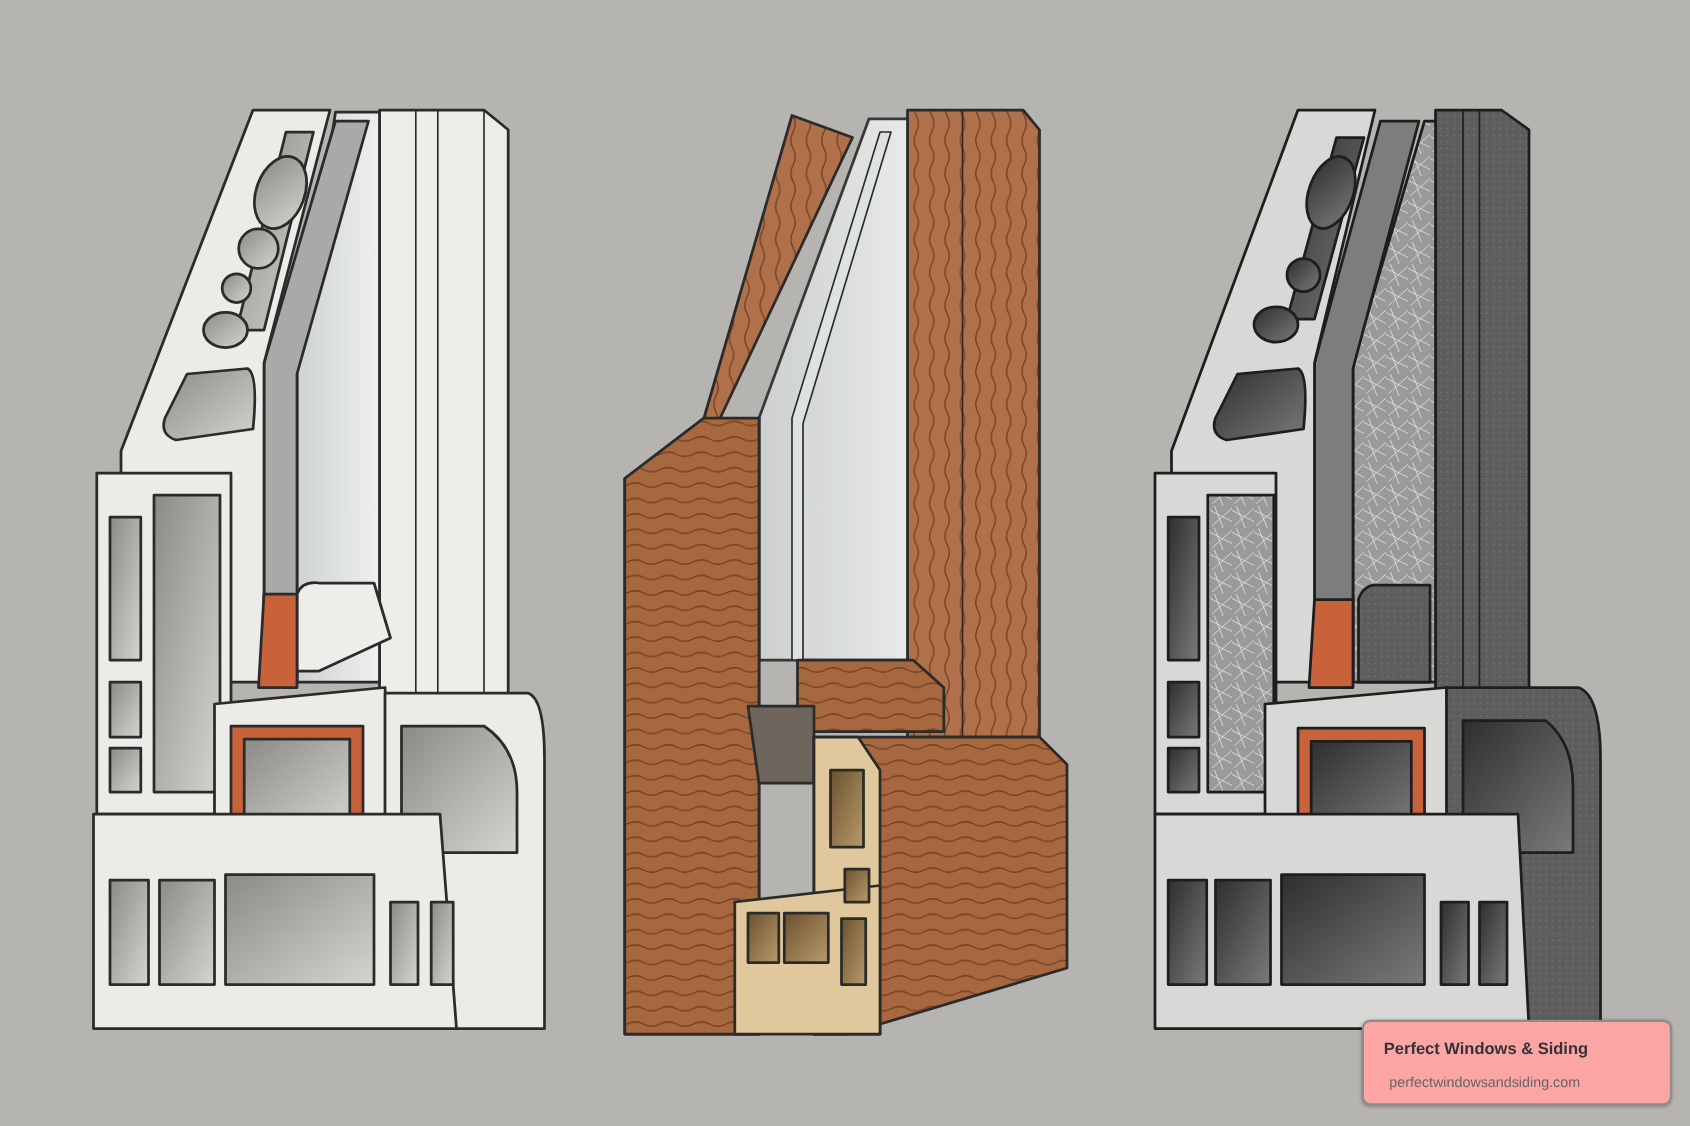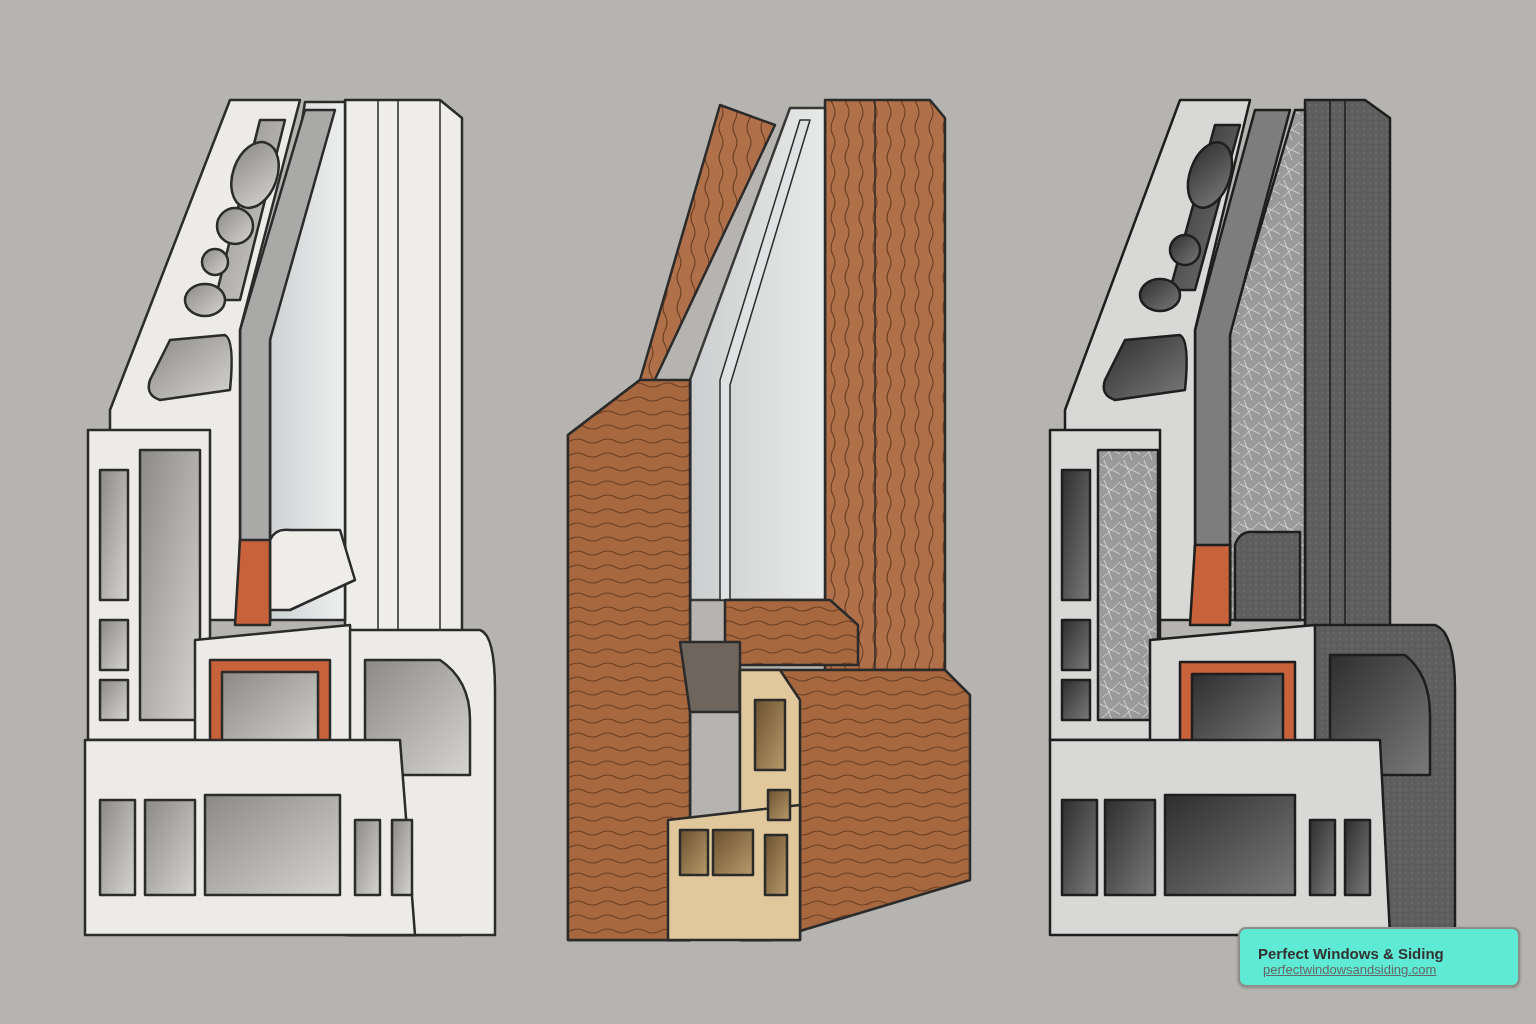--- a/index.html
+++ b/index.html
@@ -5,7 +5,7 @@
   html,body{margin:0;padding:0;}
   body{width:1536px;height:1024px;background:#b6b4b0;position:relative;overflow:hidden;font-family:"Liberation Sans",sans-serif;}
   .illus{position:absolute;left:0;top:0;width:1536px;height:1024px;}
-  .badge{position:absolute;left:1238px;top:927px;width:282px;height:60px;background:#5eead4;border-radius:8px;border:2px solid #8e8d8a;box-shadow:0 1px 3px rgba(0,0,0,.25);box-sizing:border-box;}
+  .badge{position:absolute;left:1238px;top:927px;width:282px;height:78px;background:#fca5a5;border-radius:8px;border:2px solid #8e8d8a;box-shadow:0 1px 3px rgba(0,0,0,.25);box-sizing:border-box;}
   .badge .t{position:absolute;left:18px;top:16px;font-size:15px;font-weight:bold;color:#333;}
   .badge .u{position:absolute;left:23px;top:33px;font-size:13px;color:#666;text-decoration:underline;}
 </style>

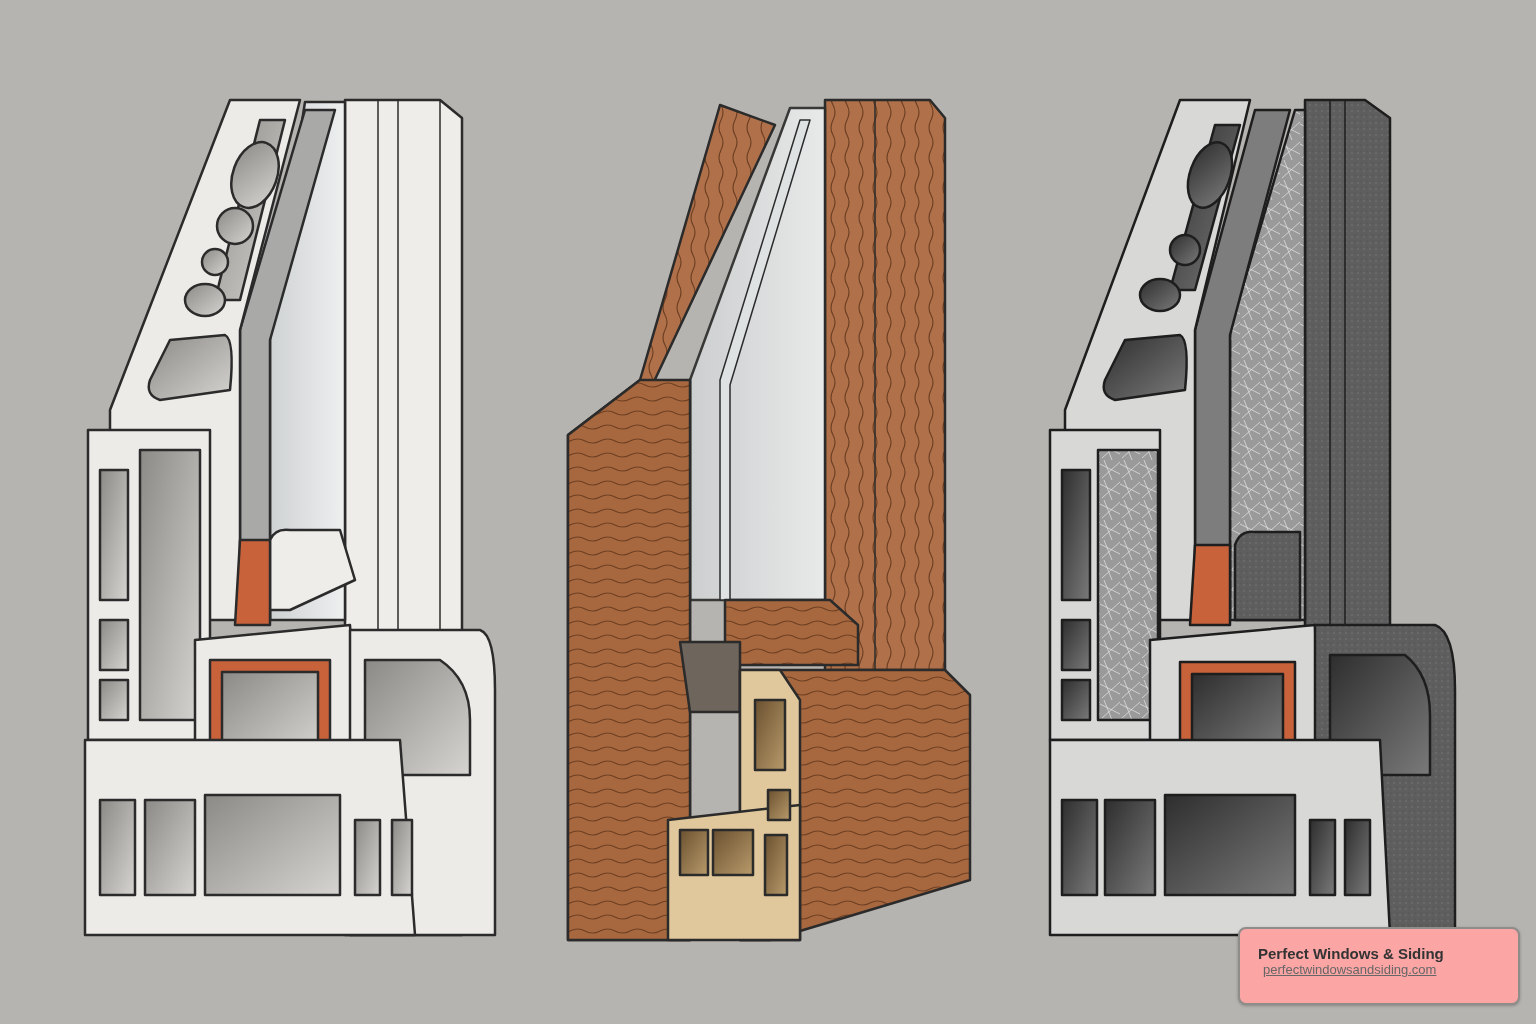--- a/index.html
+++ b/index.html
@@ -7,7 +7,7 @@
   .illus{position:absolute;left:0;top:0;width:1536px;height:1024px;}
   .badge{position:absolute;left:1238px;top:927px;width:282px;height:78px;background:#fca5a5;border-radius:8px;border:2px solid #8e8d8a;box-shadow:0 1px 3px rgba(0,0,0,.25);box-sizing:border-box;}
   .badge .t{position:absolute;left:18px;top:16px;font-size:15px;font-weight:bold;color:#333;}
-  .badge .u{position:absolute;left:23px;top:33px;font-size:13px;color:#666;text-decoration:underline;}
+  .badge .u{position:absolute;left:23px;top:47px;font-size:13px;color:#666;}
 </style>
 </head>
 <body>

